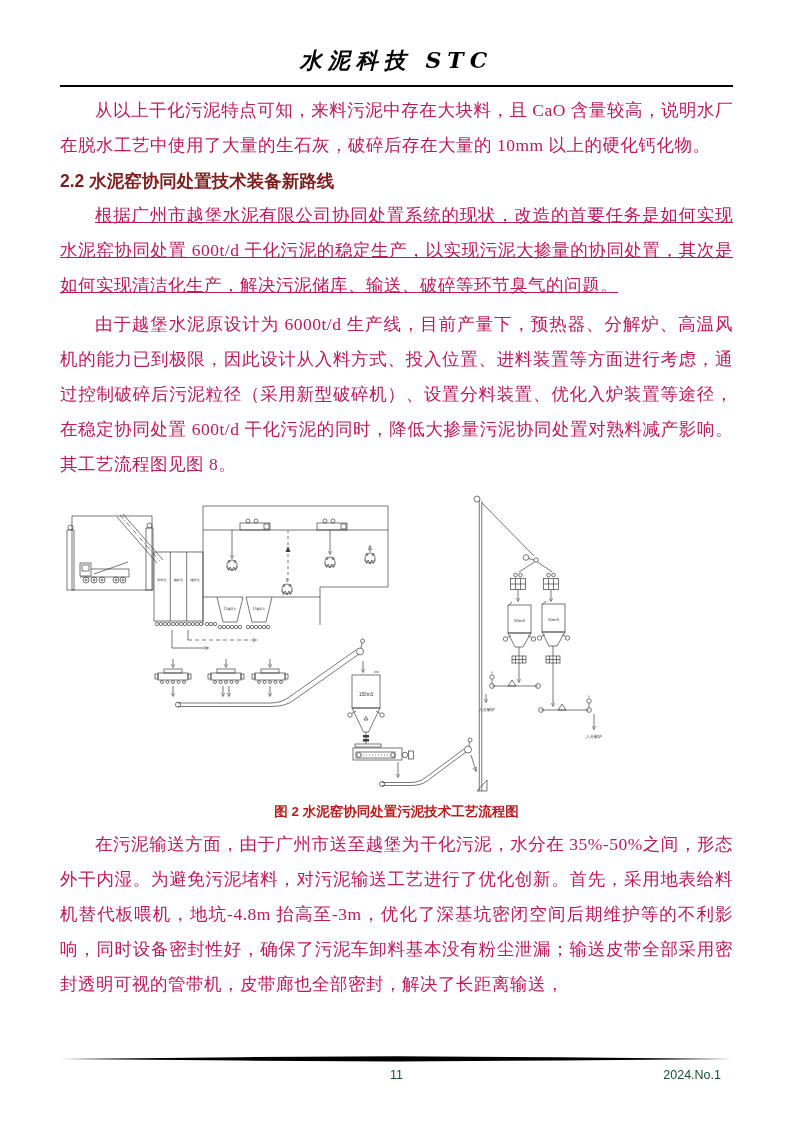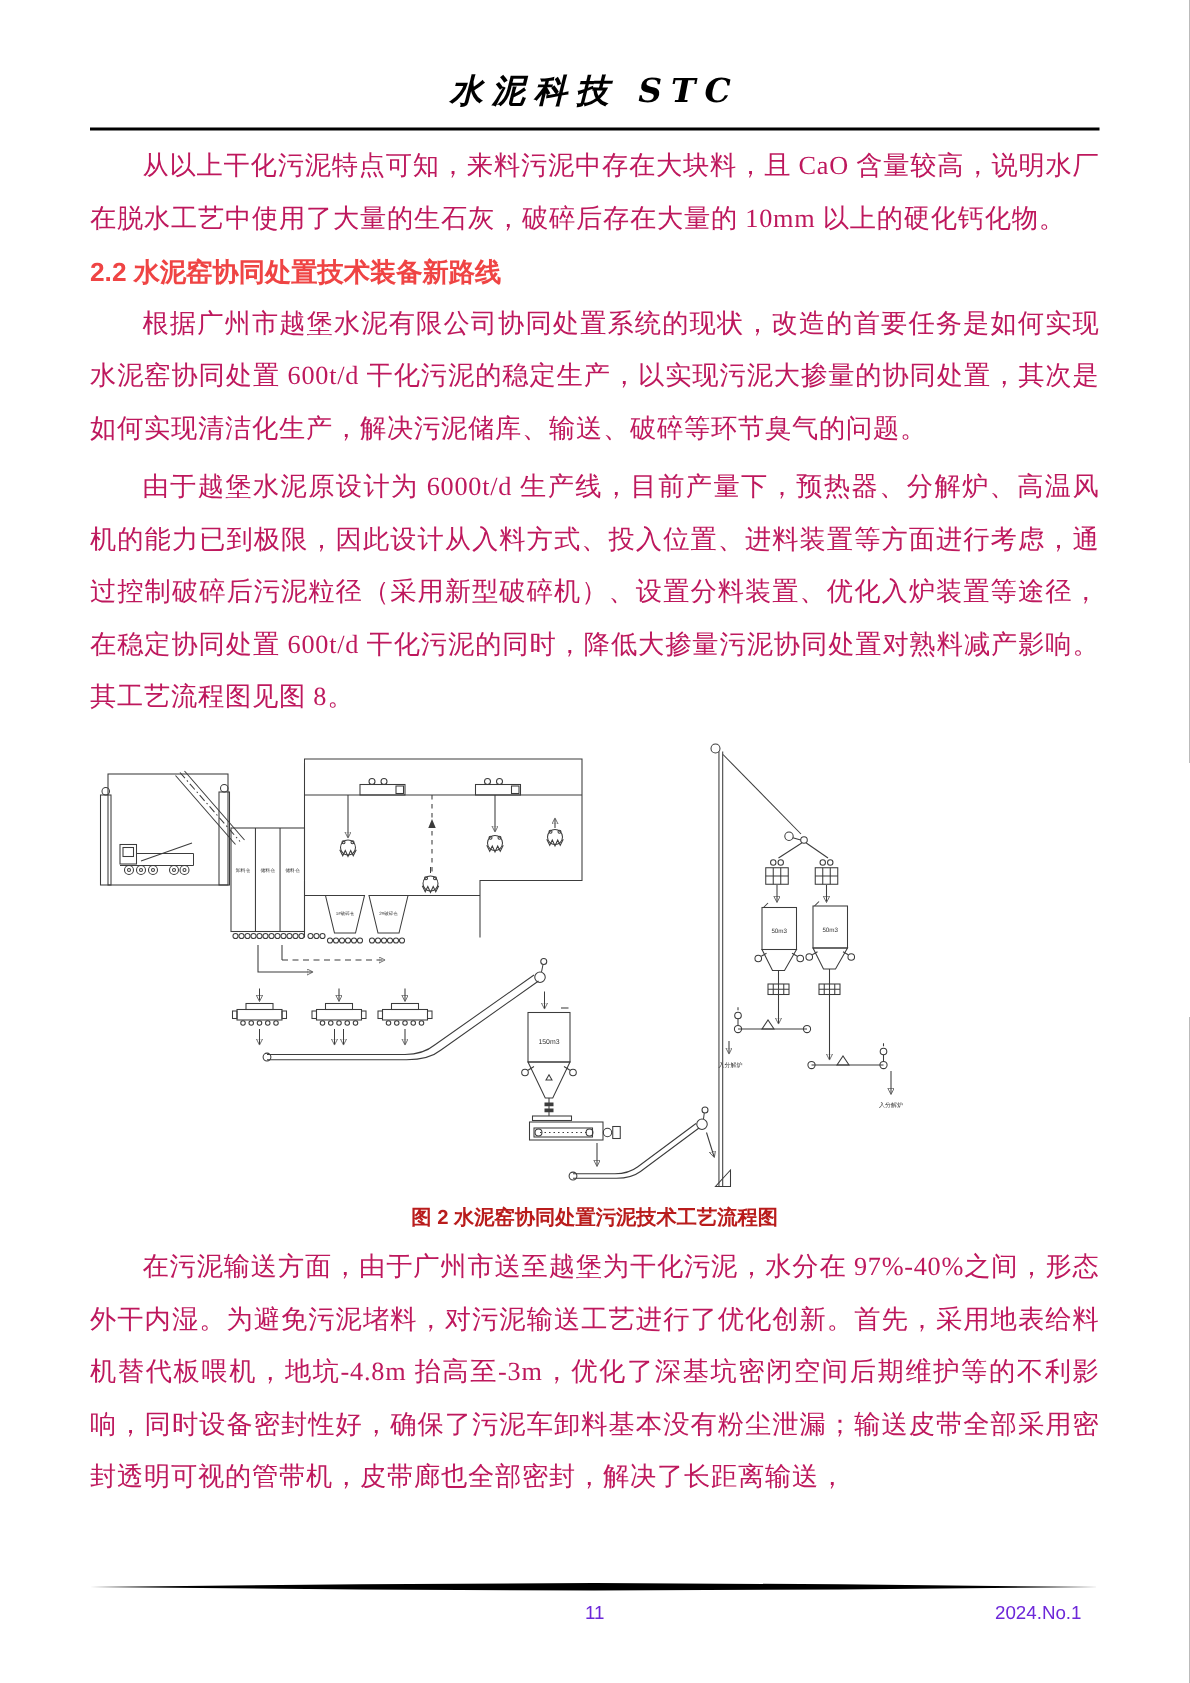--- a/index.html
+++ b/index.html
@@ -13,7 +13,7 @@
         letter-spacing:0.5px;color:#be185d;}
   p.p1{margin-top:6px;}
   h2.sec{margin:2px 0 0 0;font-family:"Liberation Sans",sans-serif;font-weight:bold;
-        font-size:17.5px;line-height:32px;color:#ef4444;}
+        font-size:17.5px;line-height:32px;color:#7f1d1d;}
   p.p2{margin-top:1px;}
   p.p3{margin-top:4px;}
   .figure{margin-top:8px;}

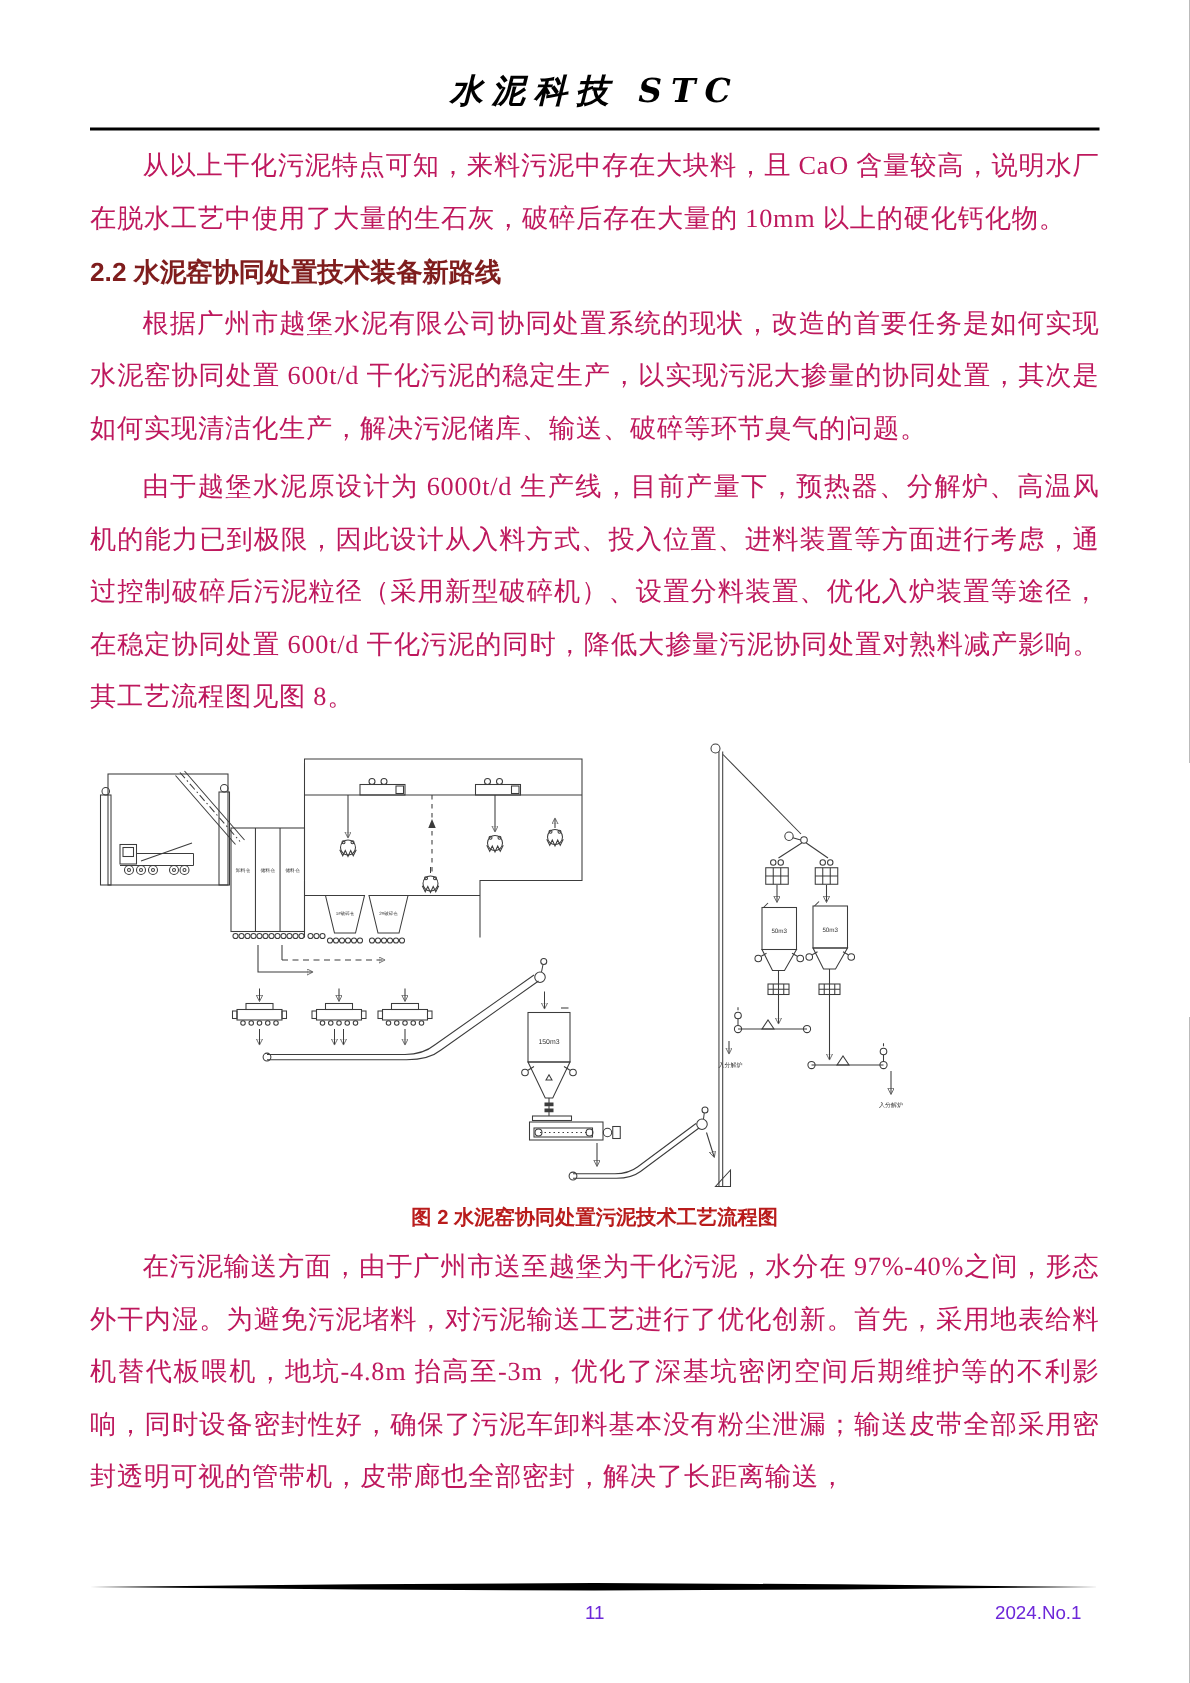--- a/index.html
+++ b/index.html
@@ -14,7 +14,7 @@
   p.p1{margin-top:6px;}
   h2.sec{margin:2px 0 0 0;font-family:"Liberation Sans",sans-serif;font-weight:bold;
         font-size:17.5px;line-height:32px;color:#7f1d1d;}
-  p.p2{margin-top:1px;}
+  p.p2{margin-top:1px;text-decoration:underline;}
   p.p3{margin-top:4px;}
   .figure{margin-top:8px;}
   .figure svg{display:block;}

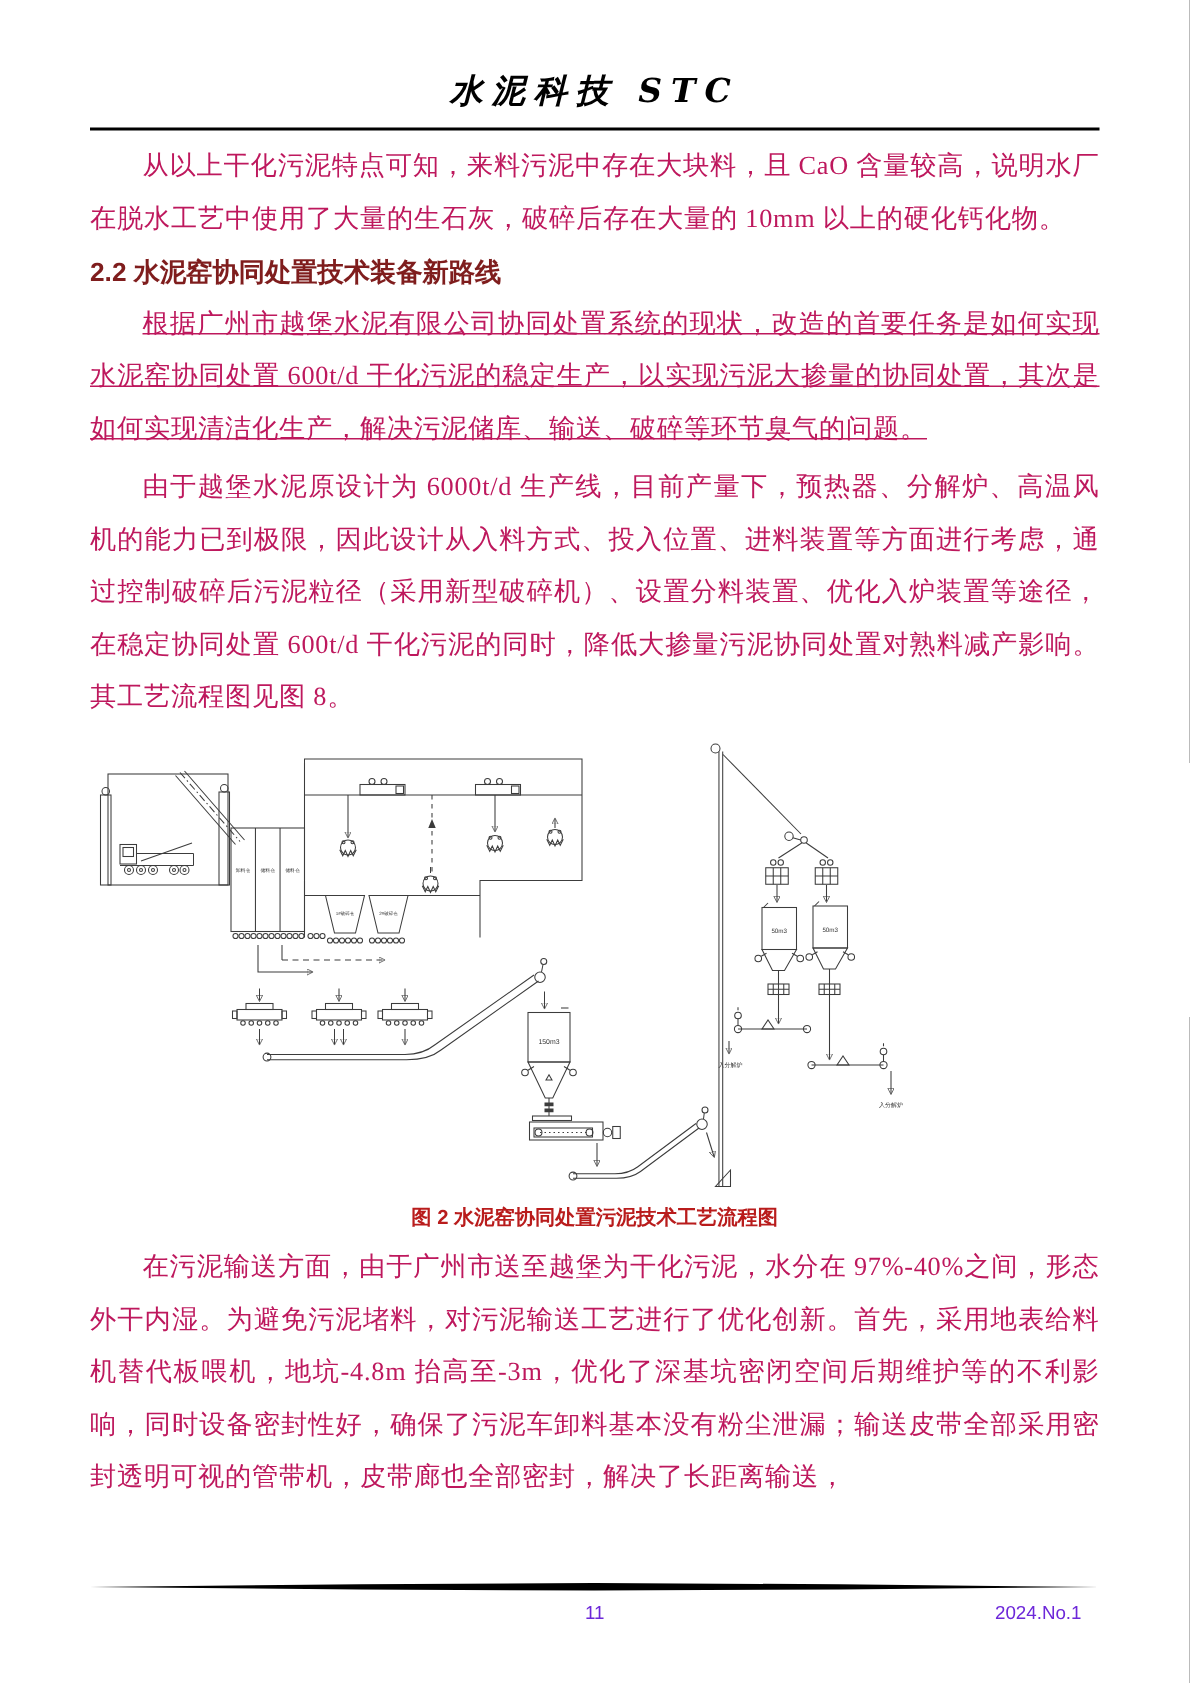--- a/index.html
+++ b/index.html
@@ -334,7 +334,7 @@
       <div class="fig-caption">图 2 水泥窑协同处置污泥技术工艺流程图</div>
     </div>
 
-    <p class="body p4">在污泥输送方面，由于广州市送至越堡为干化污泥，水分在 97%-40%之间，形态外干内湿。为避免污泥堵料，对污泥输送工艺进行了优化创新。首先，采用地表给料机替代板喂机，地坑-4.8m 抬高至-3m，优化了深基坑密闭空间后期维护等的不利影响，同时设备密封性好，确保了污泥车卸料基本没有粉尘泄漏；输送皮带全部采用密封透明可视的管带机，皮带廊也全部密封，解决了长距离输送，</p>
+    <p class="body p4">在污泥输送方面，由于广州市送至越堡为干化污泥，水分在 35%-50%之间，形态外干内湿。为避免污泥堵料，对污泥输送工艺进行了优化创新。首先，采用地表给料机替代板喂机，地坑-4.8m 抬高至-3m，优化了深基坑密闭空间后期维护等的不利影响，同时设备密封性好，确保了污泥车卸料基本没有粉尘泄漏；输送皮带全部采用密封透明可视的管带机，皮带廊也全部密封，解决了长距离输送，</p>
   </div>
 
   <div class="footer">

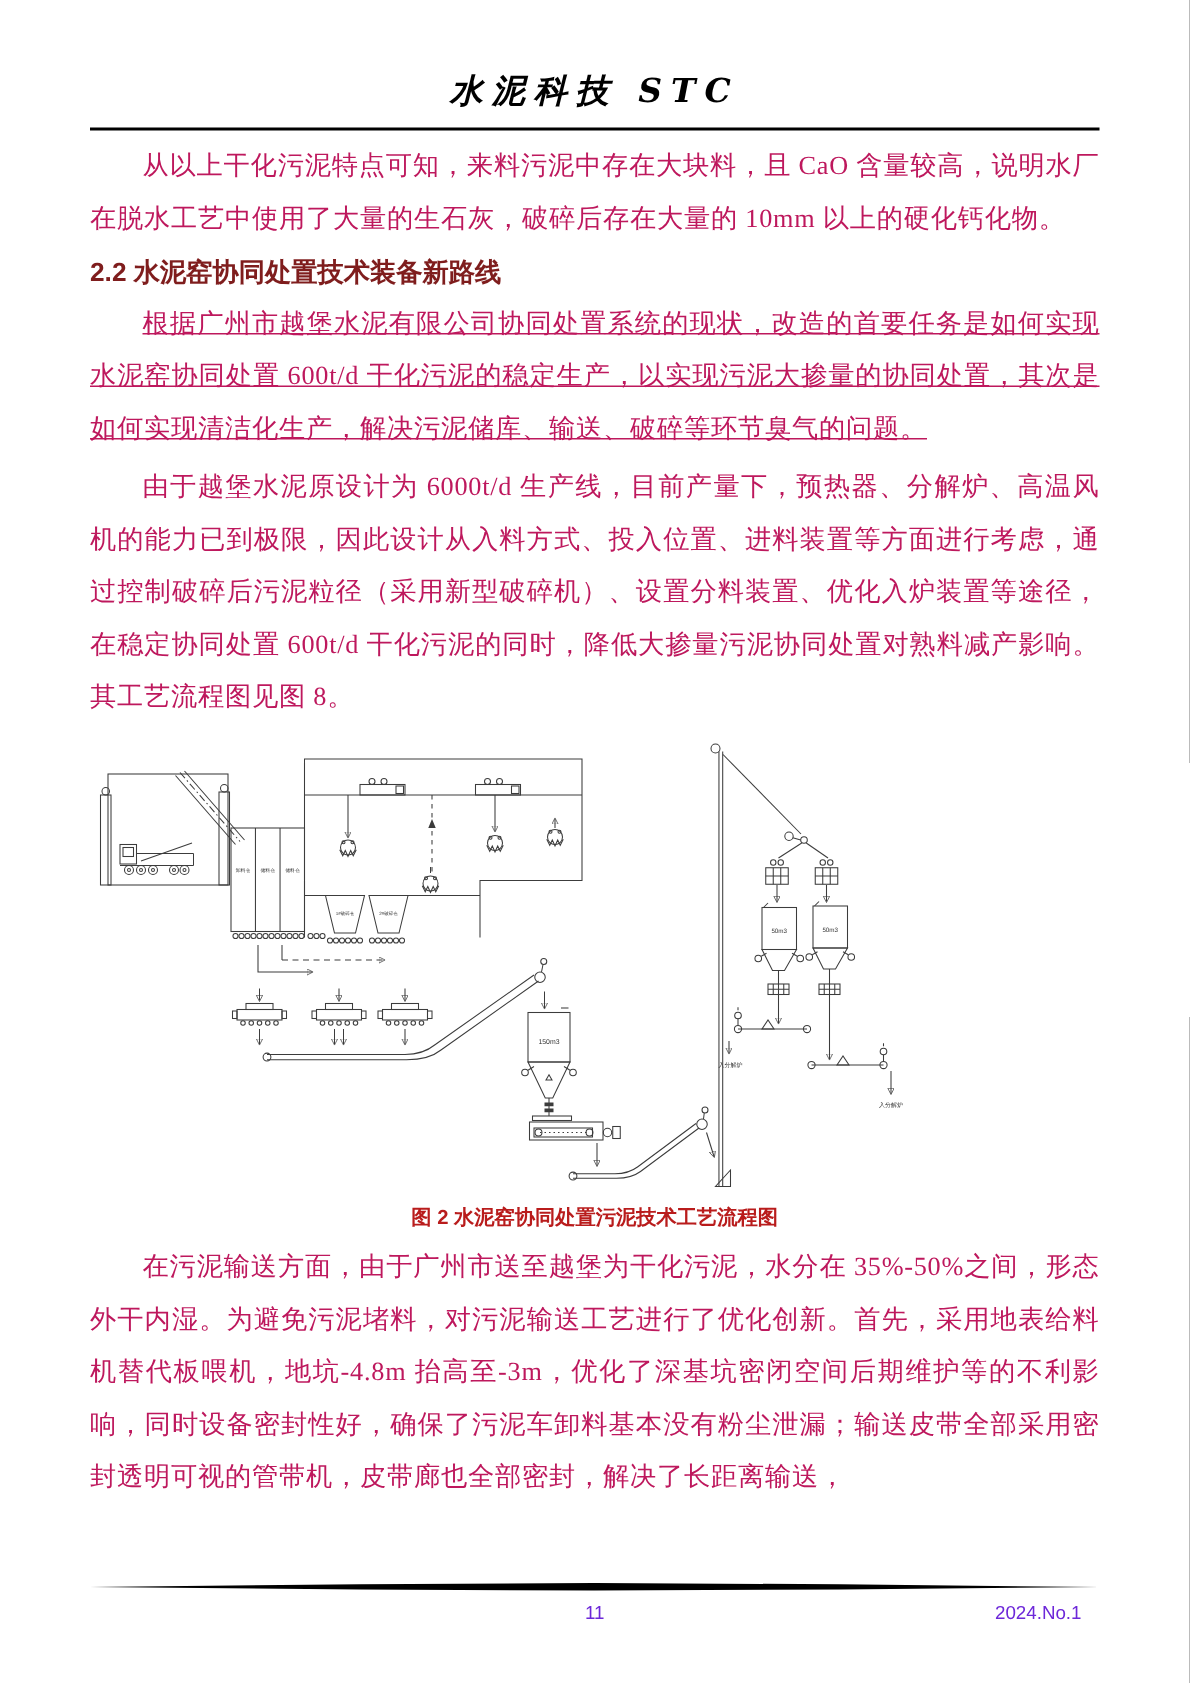--- a/index.html
+++ b/index.html
@@ -23,7 +23,7 @@
   p.p4{margin-top:5px;}
   .footer{position:absolute;left:60px;top:1048px;width:673px;}
   .footer-texts{position:relative;height:20px;font-family:"Liberation Sans",sans-serif;
-        font-size:12.5px;color:#6d28d9;margin-top:2px;}
+        font-size:12.5px;color:#14532d;margin-top:2px;}
   .page-num{position:absolute;left:0;right:0;text-align:center;}
   .issue{position:absolute;right:12px;}
   

